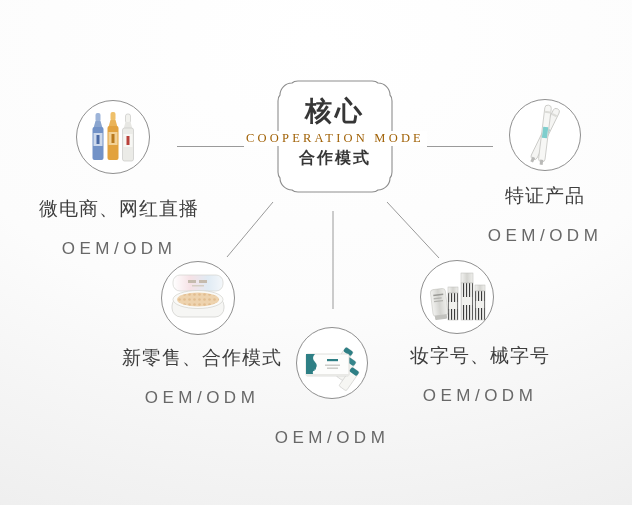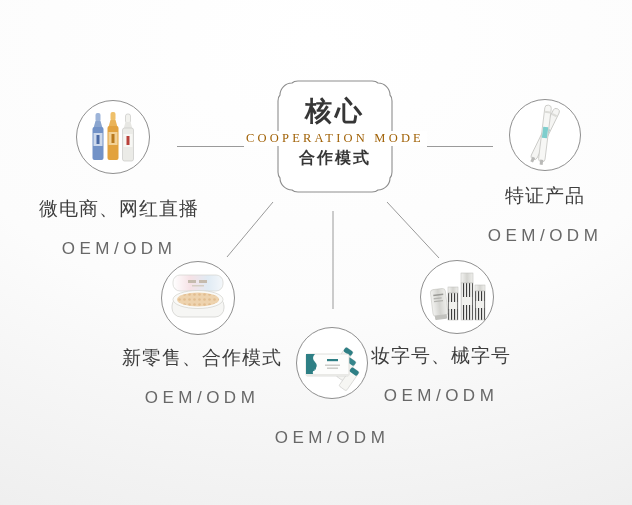--- a/index.html
+++ b/index.html
@@ -33,7 +33,7 @@
   .lab-right  {left:445px;top:183px;width:200px;}
   .lab-cushion{left:92px; top:345px;width:220px;}
   .lab-cs     {left:222px;top:411px;width:220px;}
-  .lab-silver {left:331px;top:343px;width:220px;}
+  .lab-silver {left:370px;top:343px;width:220px;}
   .center-text{position:absolute;left:235px;width:200px;text-align:center;color:#363636;}
   .ct-top{top:93px;font-size:27px;font-weight:bold;letter-spacing:3px;}
   .ct-en{top:131px;font-size:12.5px;font-family:"Liberation Serif", serif;letter-spacing:3.2px;color:#a16207;font-weight:500;}

